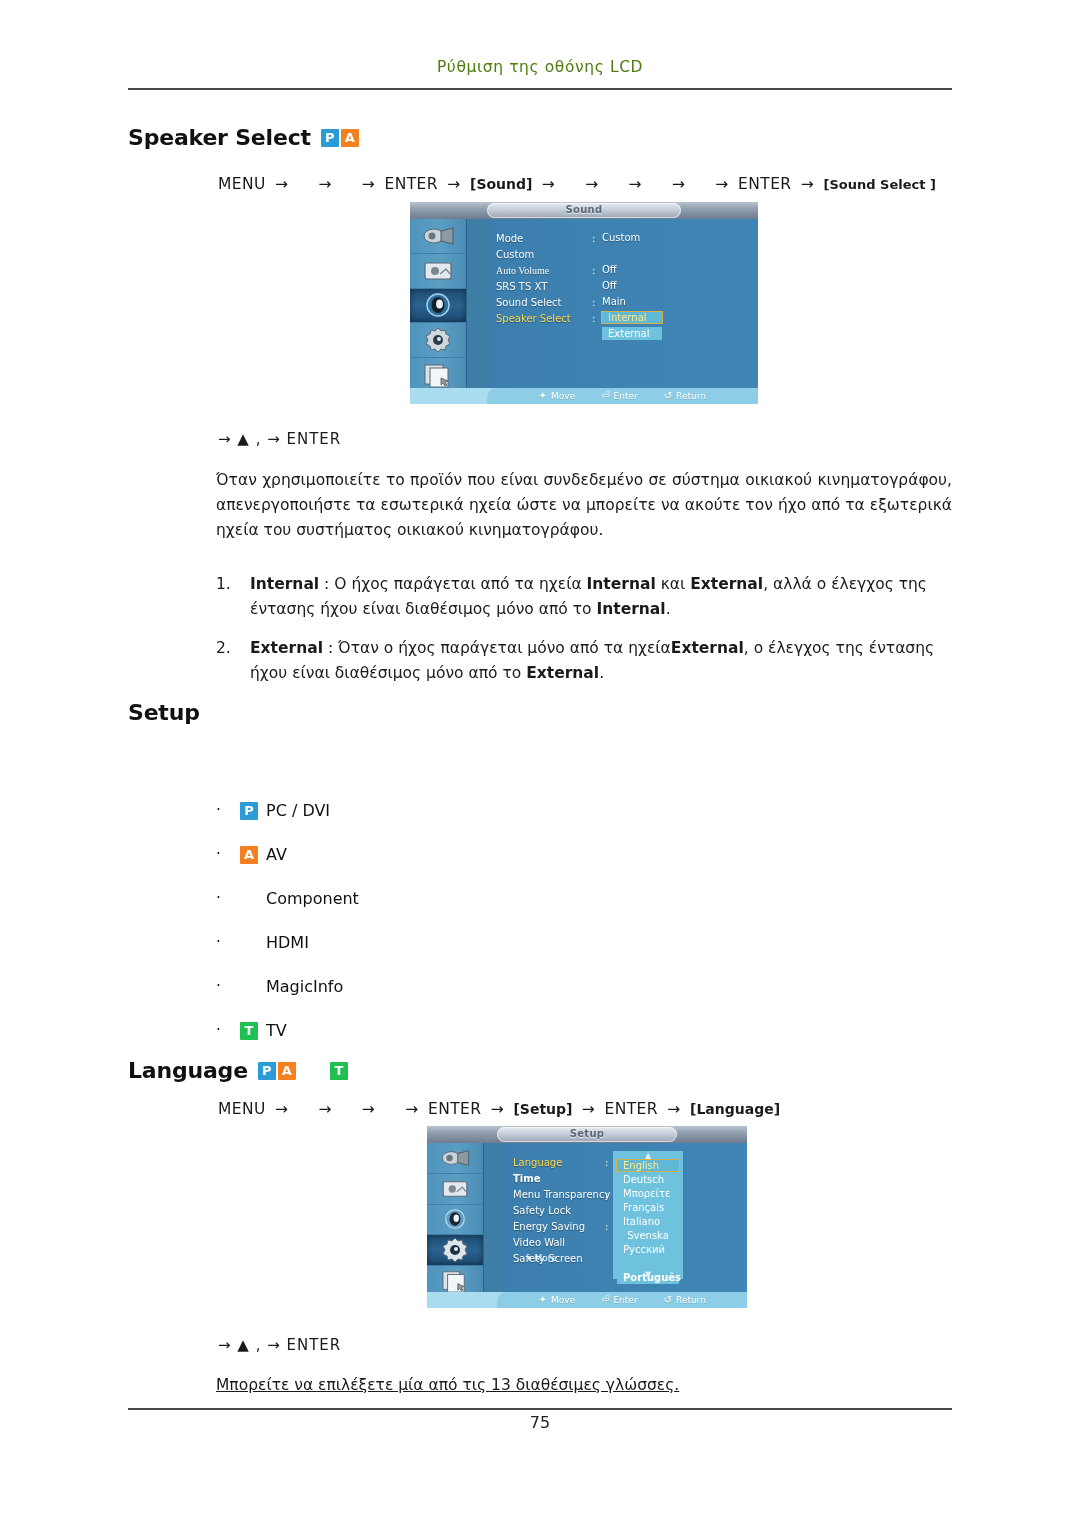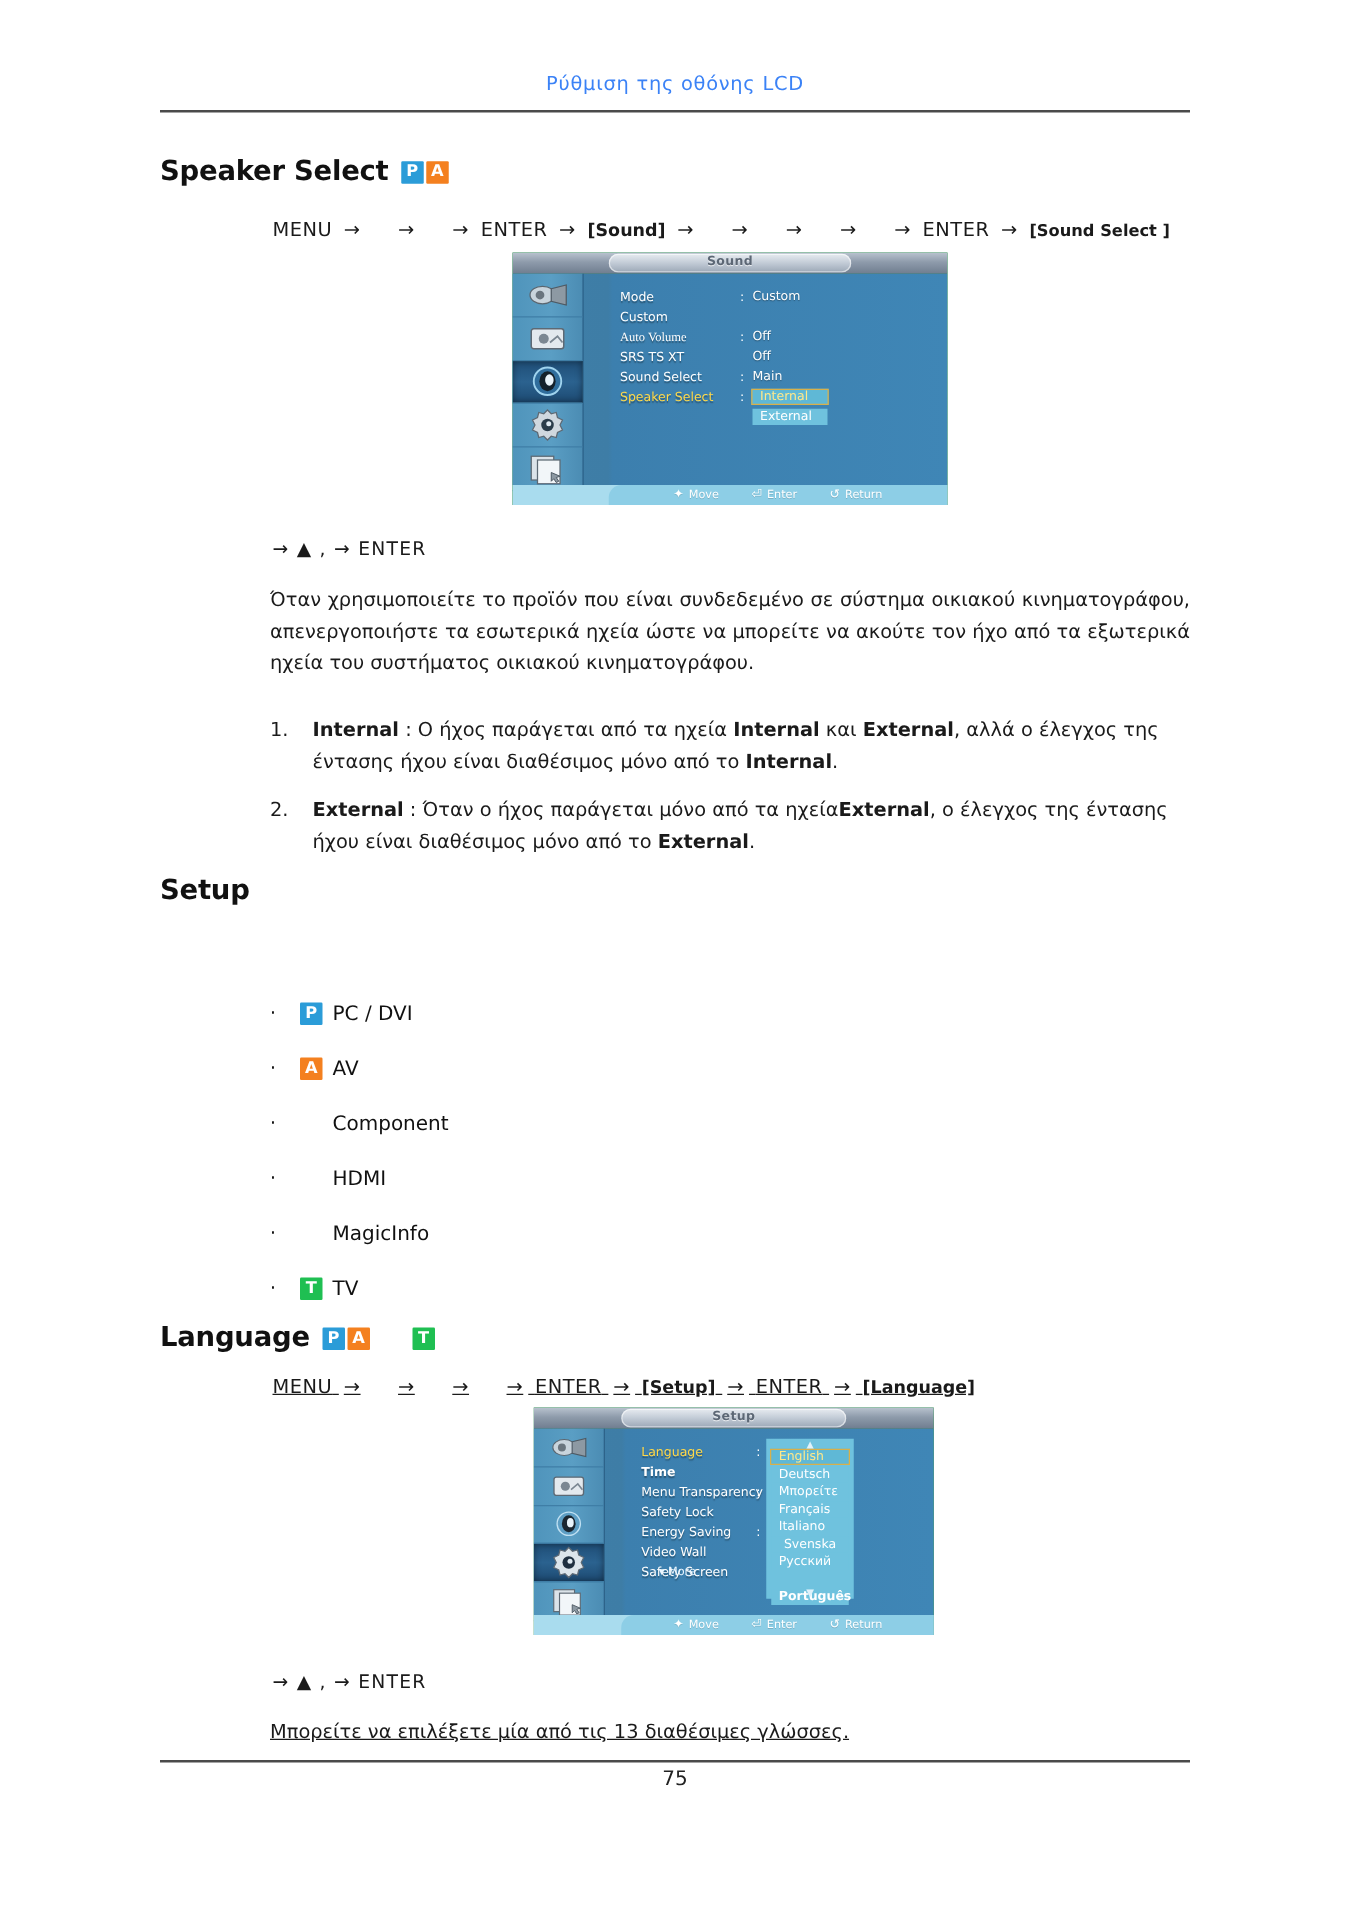--- a/index.html
+++ b/index.html
@@ -30,7 +30,7 @@
     text-align: center;
     font-size: 15.5px;
     letter-spacing: 0.6px;
-    color: #3b82f6;
+    color: #4d7c0f;
   }
   .header-rule {
     position: absolute;

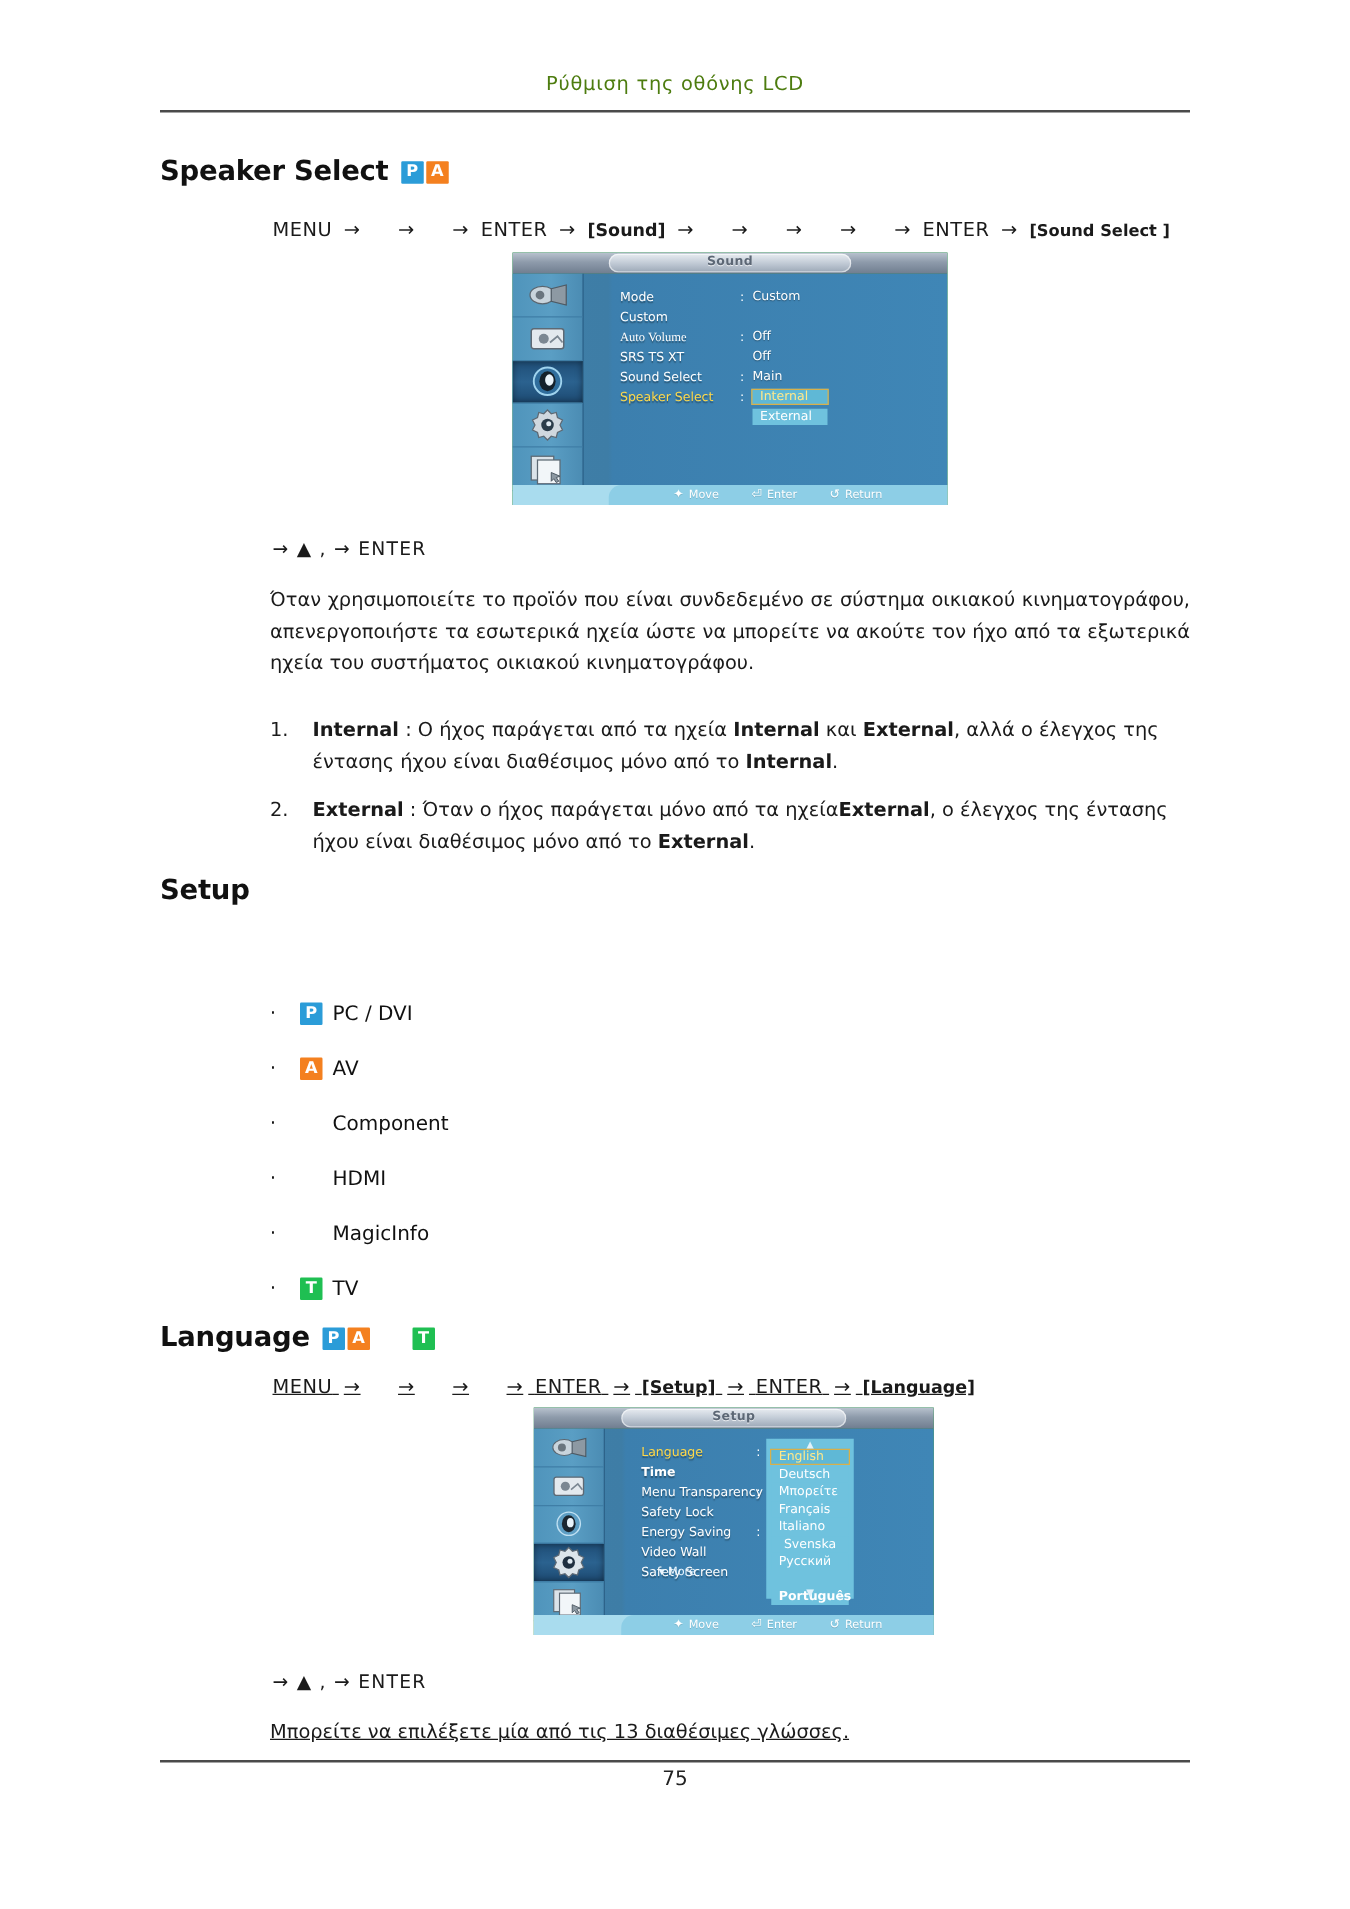--- a/index.html
+++ b/index.html
@@ -185,7 +185,7 @@
   
   .osd {
     position: absolute;
-    background: #15803d;
+    background: #6d28d9;
     padding: 0;
     box-sizing: border-box;
   }

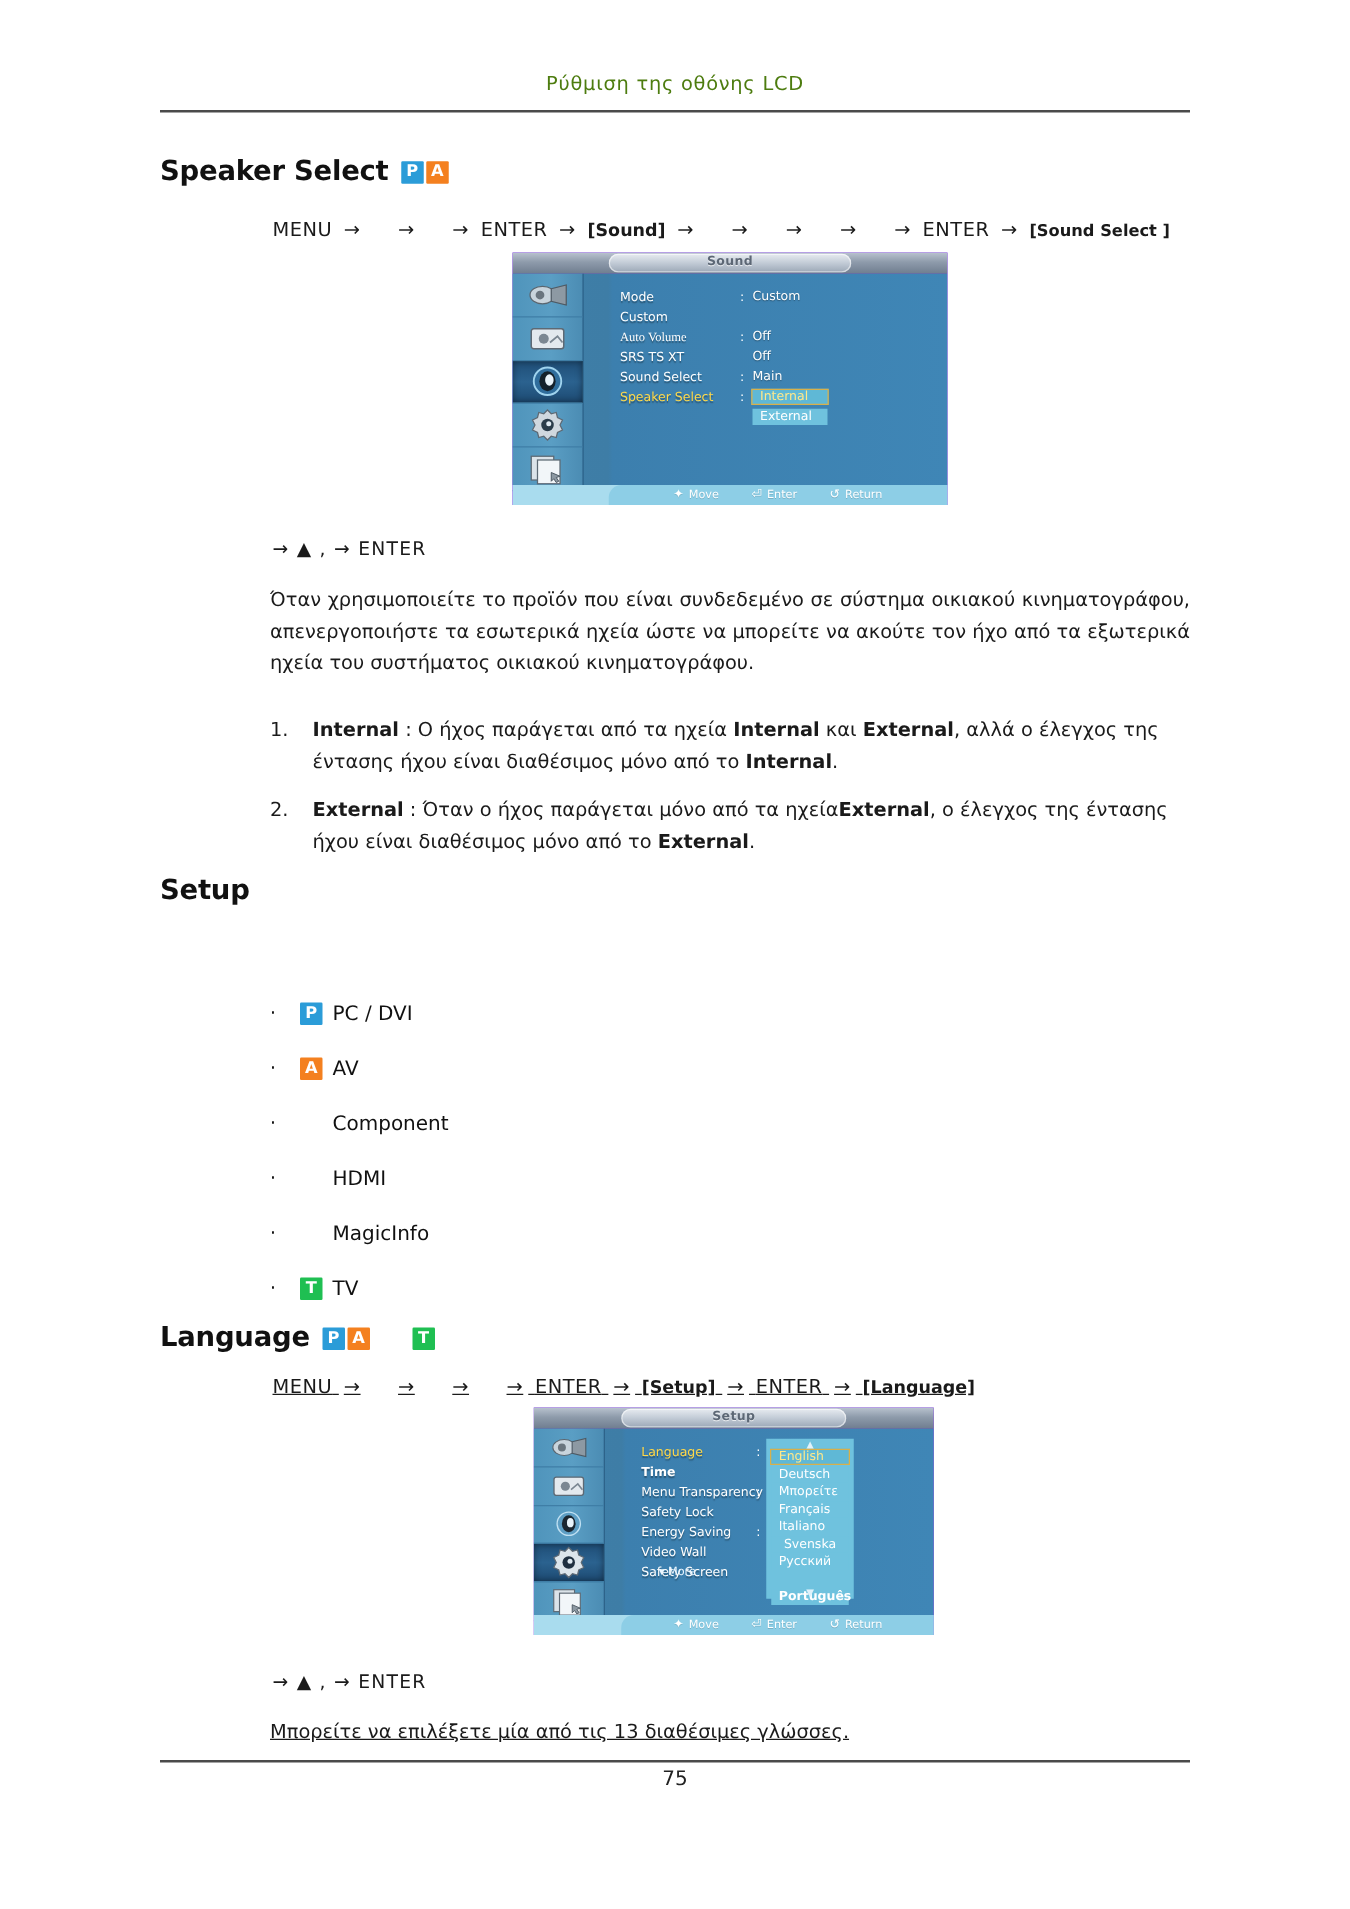--- a/index.html
+++ b/index.html
@@ -537,7 +537,7 @@
     <span class="badge badge-t">T</span>
   </div>
 
-  <div class="navline" style="left:218px; top:1100px;text-decoration:underline;">
+  <div class="navline" style="left:218px; top:1100px;">
     <span>MENU</span>
     <span class="arr">→</span><span class="gap"></span><span class="arr">→</span><span class="gap"></span><span class="arr">→</span><span class="gap"></span><span class="arr">→</span>
     <span>ENTER</span>

